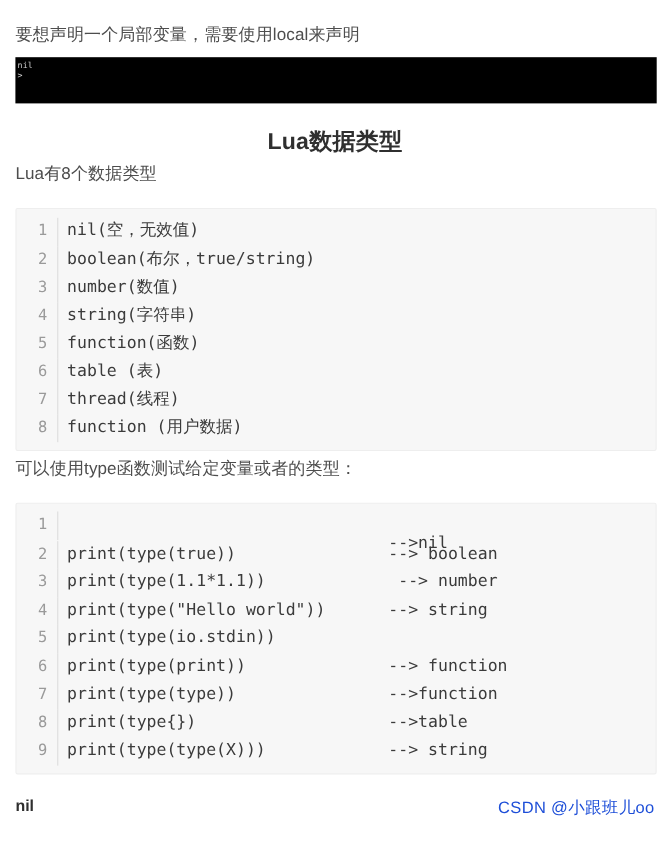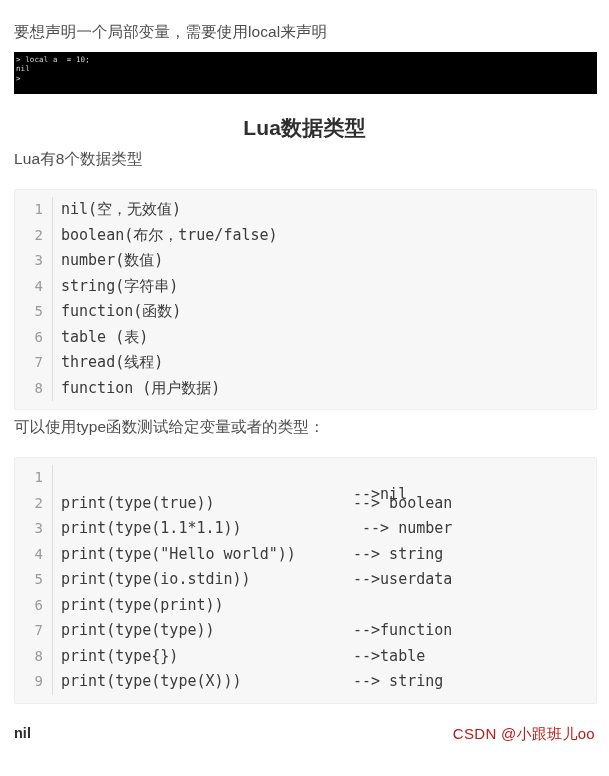--- a/index.html
+++ b/index.html
@@ -140,7 +140,6 @@
   <div class="intro-line">要想声明一个局部变量，需要使用local来声明</div>
 
   <div class="terminal">
-    <div class="terminal-line">&gt; local a  = 10;</div>
     <div class="terminal-line">nil</div>
     <div class="terminal-line">&gt;</div>
   </div>

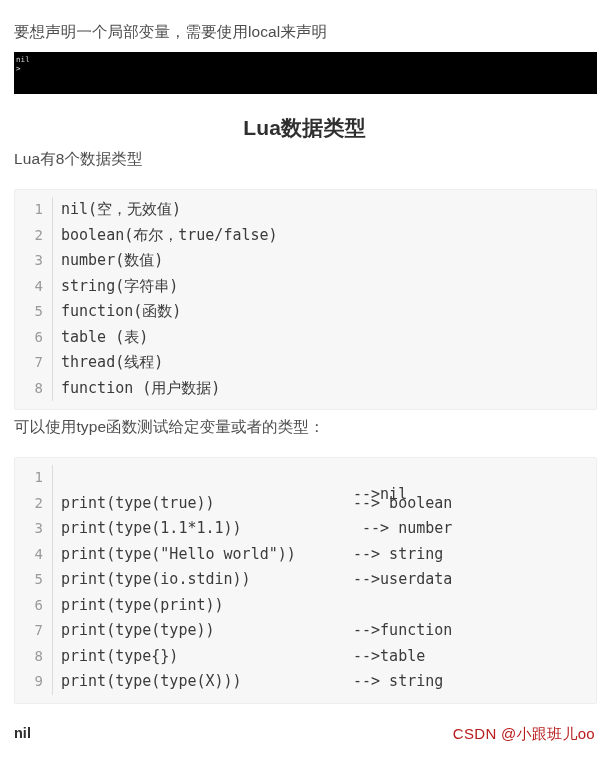--- a/index.html
+++ b/index.html
@@ -155,7 +155,7 @@
     </div>
     <div class="code-row">
       <span class="ln">2</span>
-      <span class="code-text">boolean(布尔，true/false)</span>
+      <span class="code-text">boolean(布尔，true/string)</span>
     </div>
     <div class="code-row">
       <span class="ln">3</span>

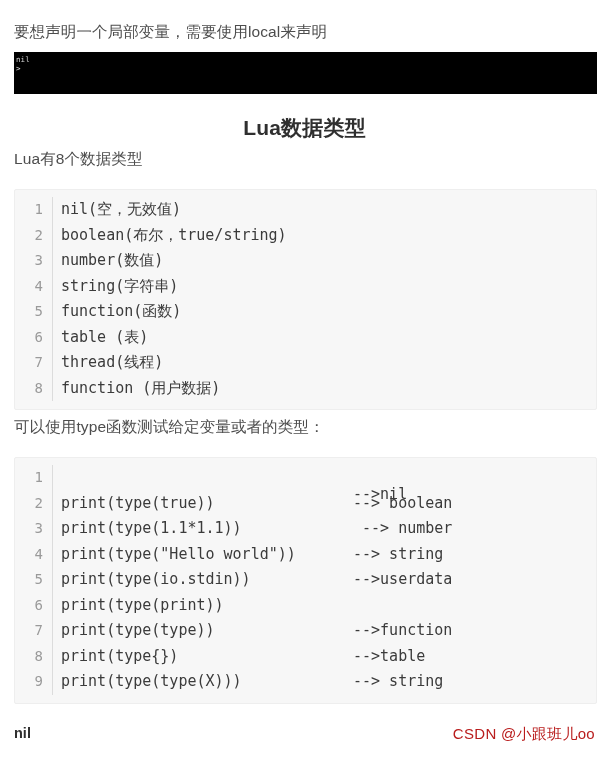--- a/index.html
+++ b/index.html
@@ -204,7 +204,7 @@
     </div>
     <div class="code-row">
       <span class="ln">5</span>
-      <span class="code-text"><span class="code-main">print(type(io.stdin))</span><span class="code-comment">--&gt;userdata</span></span>
+      <span class="code-text"><span class="code-main">print(type(io.stdin))</span></span>
     </div>
     <div class="code-row">
       <span class="ln">6</span>

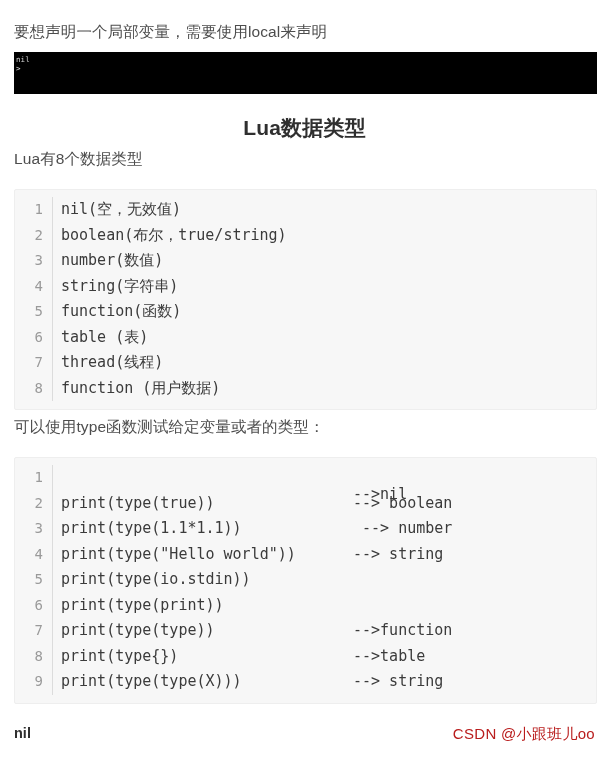--- a/index.html
+++ b/index.html
@@ -208,7 +208,7 @@
     </div>
     <div class="code-row">
       <span class="ln">6</span>
-      <span class="code-text"><span class="code-main">print(type(print))</span></span>
+      <span class="code-text"><span class="code-main">print(type(print))</span><span class="code-comment">--&gt; function</span></span>
     </div>
     <div class="code-row">
       <span class="ln">7</span>

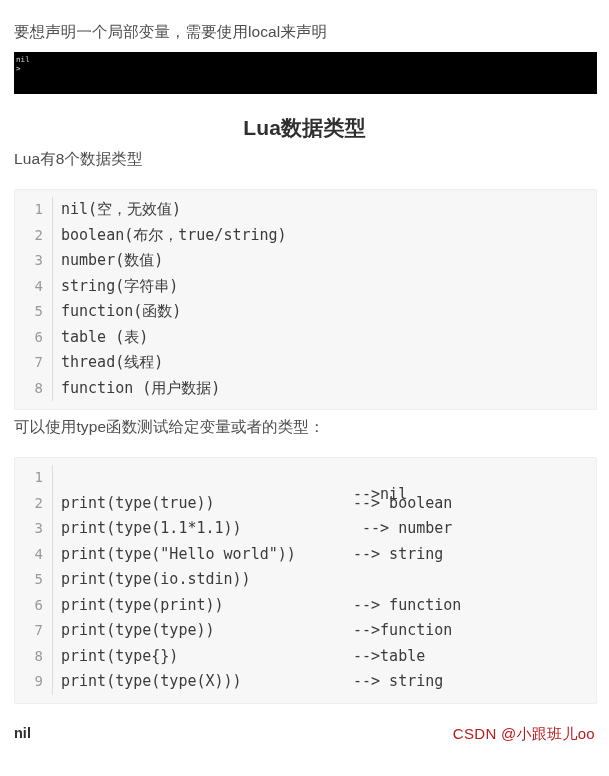--- a/index.html
+++ b/index.html
@@ -128,7 +128,7 @@
     right: 0;
     top: 1px;
     font-size: 15px;
-    color: #b91c1c;
+    color: #1d4ed8;
     letter-spacing: 0.3px;
   }
 </style>

